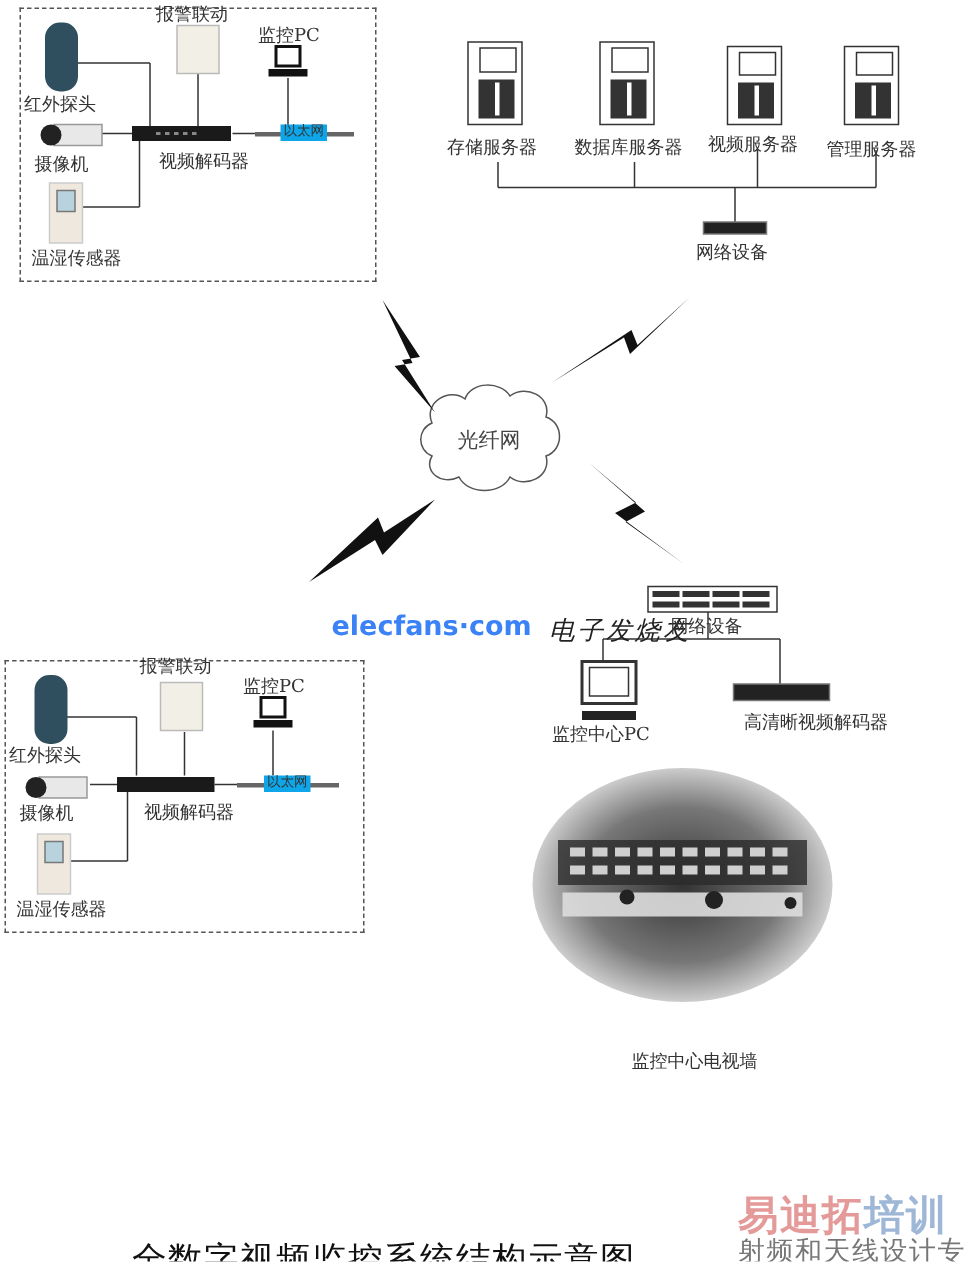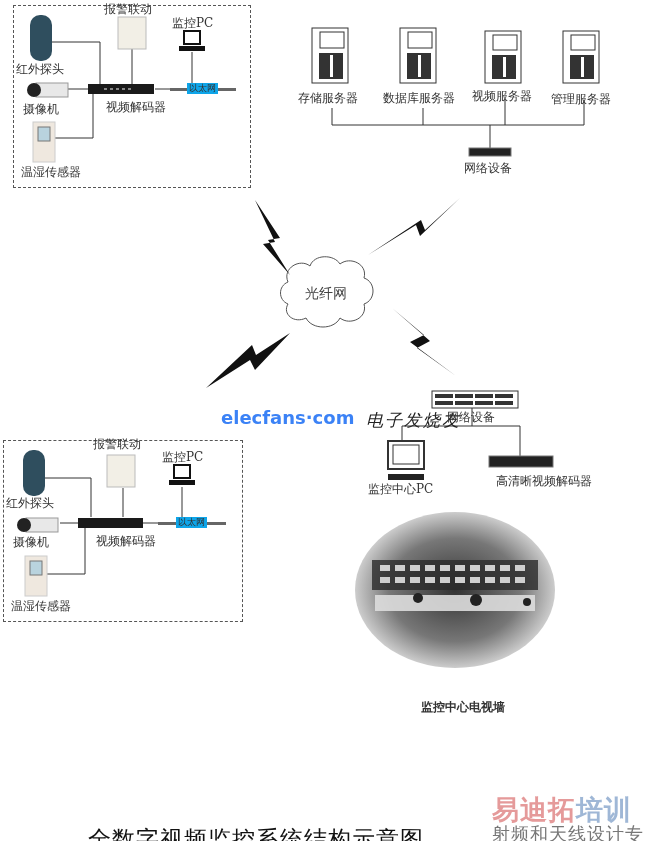--- a/index.html
+++ b/index.html
@@ -208,7 +208,7 @@
 <div class="lbl" style="left:447px;top:410px;">网络设备</div>
 <div class="lbl" style="left:368px;top:482px;">监控中心PC</div>
 <div class="lbl" style="left:476px;top:474px;margin-left:20px;">高清晰视频解码器</div>
-<div class="lbl" style="left:421px;top:700px;font-weight:bold;">监控中心电视墙</div>
+<div class="lbl" style="left:421px;top:700px;">监控中心电视墙</div>
 
 <div class="lbl" style="left:93px;top:437px;">报警联动</div>
 <div class="lbl" style="left:162px;top:450px;">监控PC</div>

